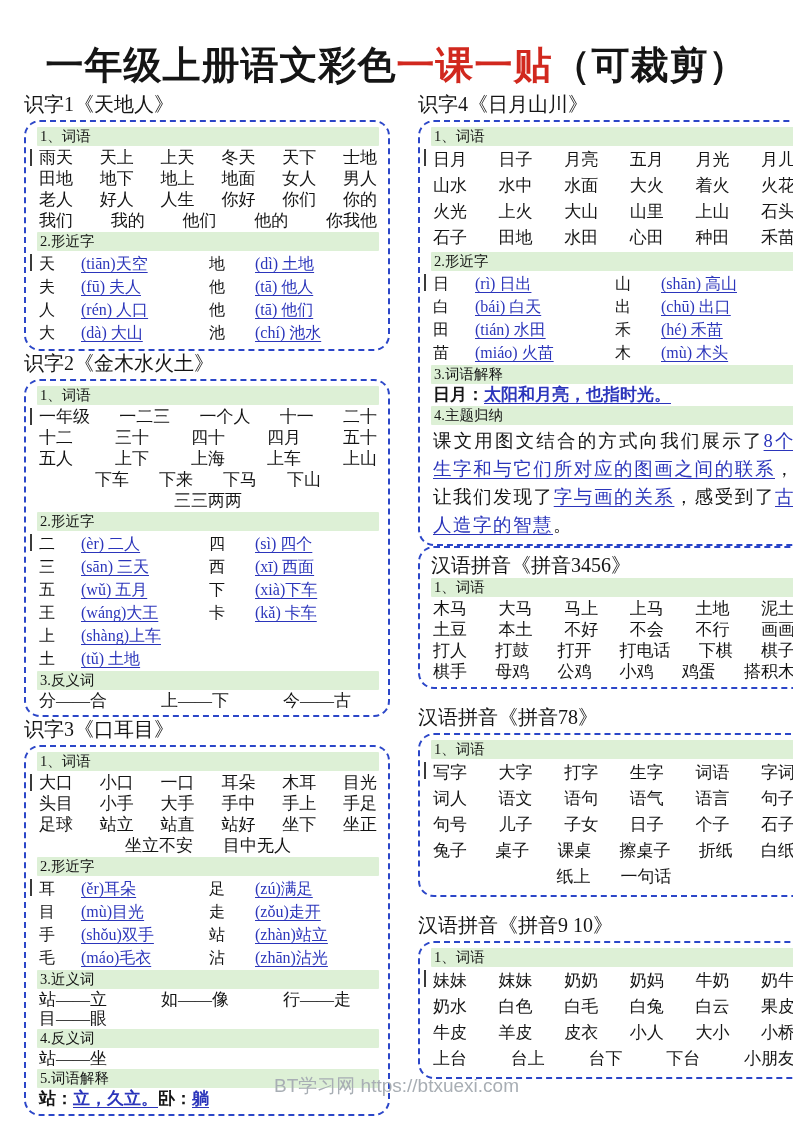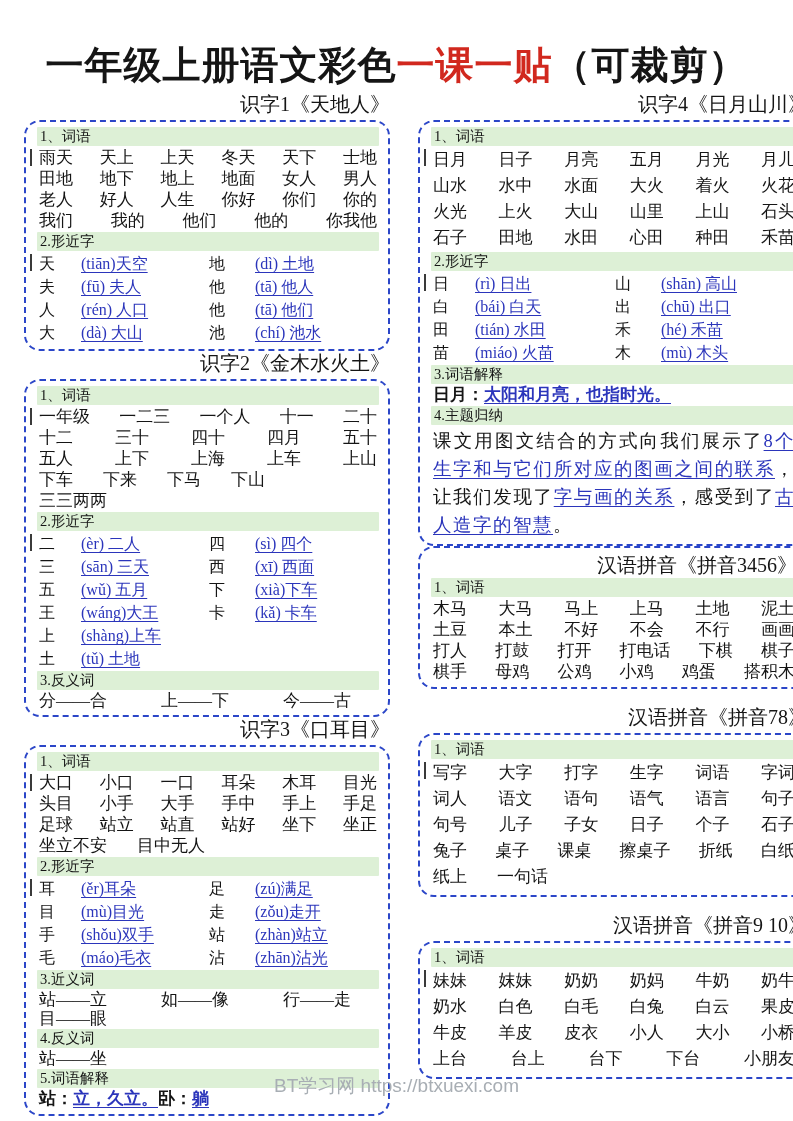--- a/index.html
+++ b/index.html
@@ -15,7 +15,7 @@
   .col-left{left:24px;width:366px;}
   .col-right{left:418px;width:390px;}
 
-  .sec-title{text-align:right;font-size:20px;line-height:24px;margin:0 0 4px 0;white-space:nowrap;}
+  .sec-title{text-align:left;font-size:20px;line-height:24px;margin:0 0 4px 0;white-space:nowrap;}
   .sec + .sec{margin-top:0;}
   .sec.gap-lg{margin-top:16px;}
 

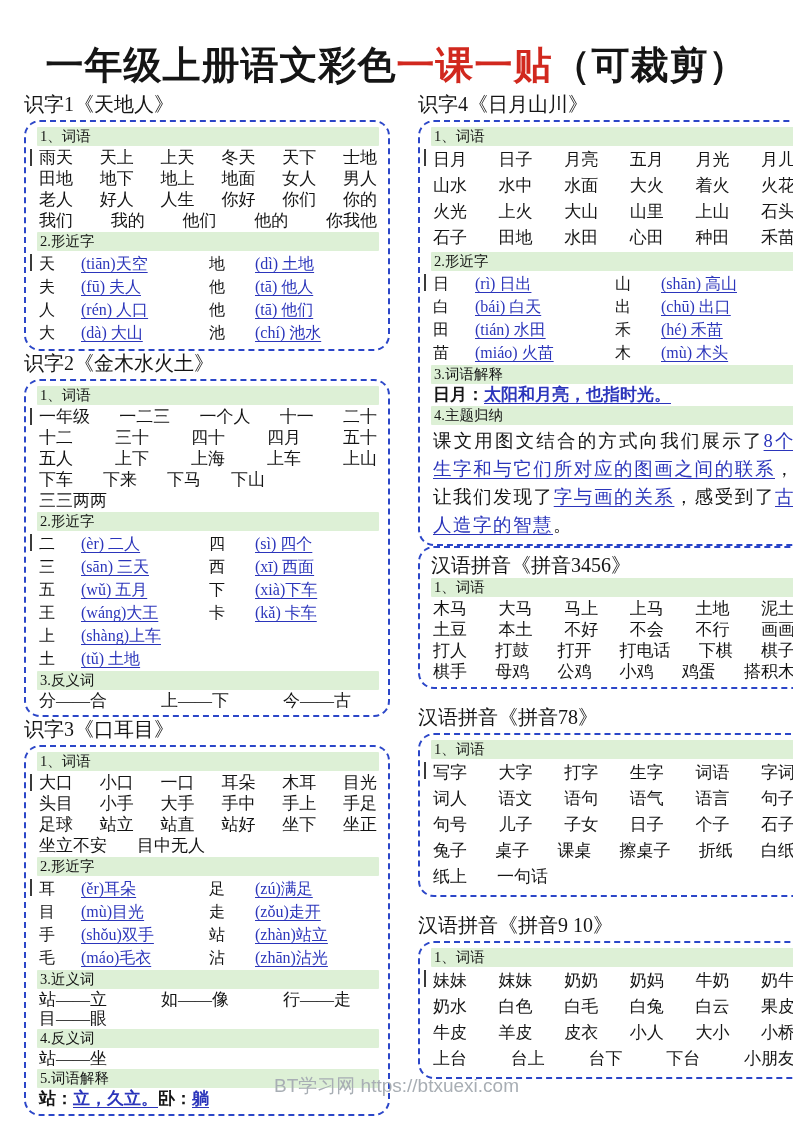--- a/index.html
+++ b/index.html
@@ -28,7 +28,7 @@
   .row{position:relative;}
   .row.first::before{content:"";position:absolute;left:-7px;top:2px;width:2px;height:17px;background:#3a3a3a;}
 
-  .words{display:flex;font-size:17px;line-height:21px;gap:30px;padding:0 2px;}
+  .words{display:flex;font-size:17px;line-height:21px;gap:30px;padding:0 2px;justify-content:center;}
   .words.sb{justify-content:space-between;gap:0;}
   .words.lh26{line-height:26px;}
   .words span{white-space:nowrap;}

